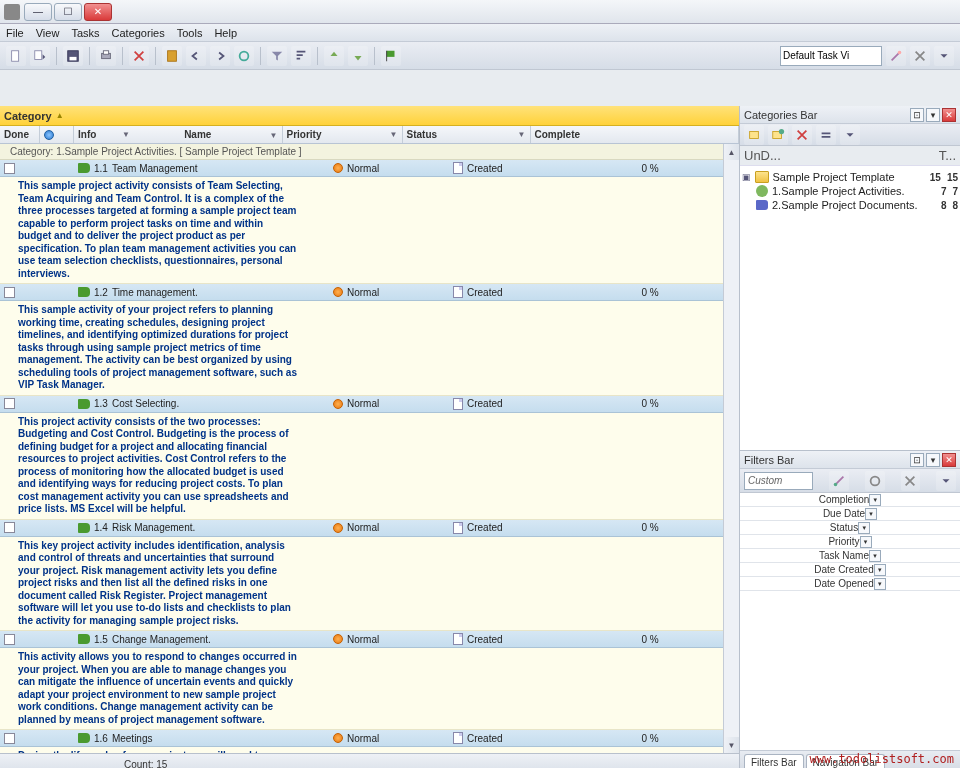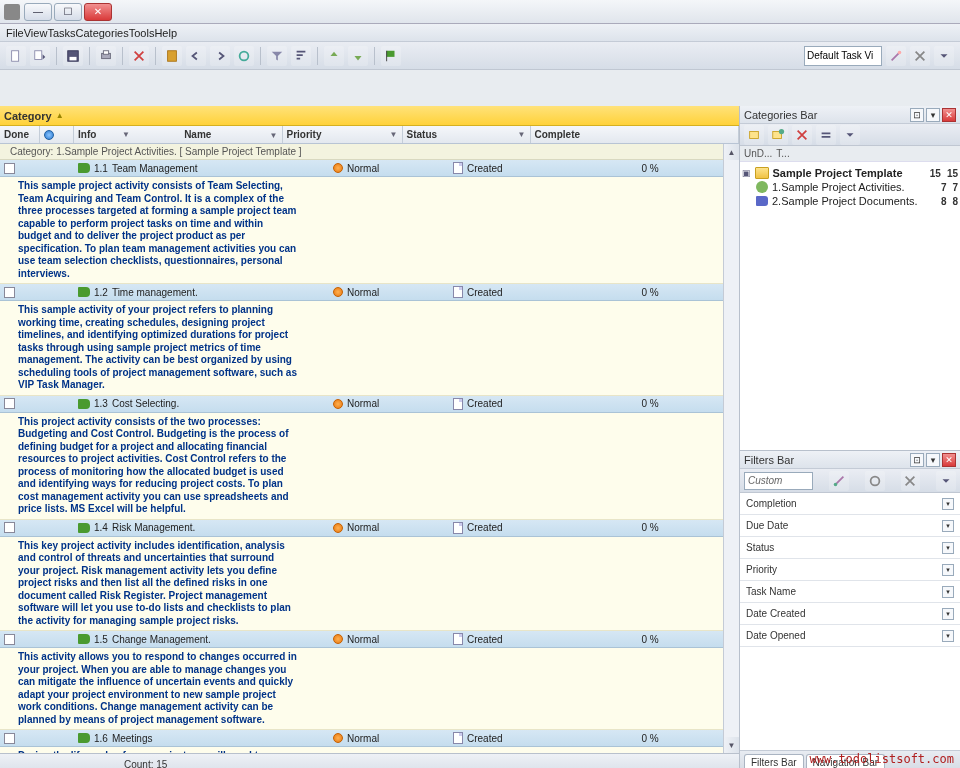--- a/index.html
+++ b/index.html
@@ -10,7 +10,7 @@
 .winctrl { display: flex; gap: 2px; }
 .winctrl .btn { width: 28px; height: 18px; background: linear-gradient(#f8f9fb,#d6dde9); border: 1px solid #9ab; border-radius: 3px; display: flex; align-items: center; justify-content: center; font-size: 10px; color: #334; }
 .winctrl .close { background: linear-gradient(#f19090,#d93a3a); color: #fff; border-color: #a33; }
-.menubar { background: linear-gradient(#eef1f6,#dde3eb); height: 18px; display: flex; align-items: center; padding: 0 6px; border-bottom: 1px solid #c4cbd6; }
+.menubar { background: linear-gradient(#eef1f6,#dde3eb); height: 18px; display: flex; align-items: center; padding: 0 6px; gap: 12px; border-bottom: 1px solid #c4cbd6; }
 .menubar span { font-size: 11px; color: #222; cursor: default; }
 .toolbar { background: linear-gradient(#eaedf3,#d6dde7); height: 28px; display: flex; align-items: center; padding: 0 6px; gap: 4px; border-bottom: 1px solid #c0c7d2; }
 .tb-btn { width: 20px; height: 20px; background: #fff3; border: 1px solid transparent; border-radius: 2px; display: flex; align-items: center; justify-content: center; }

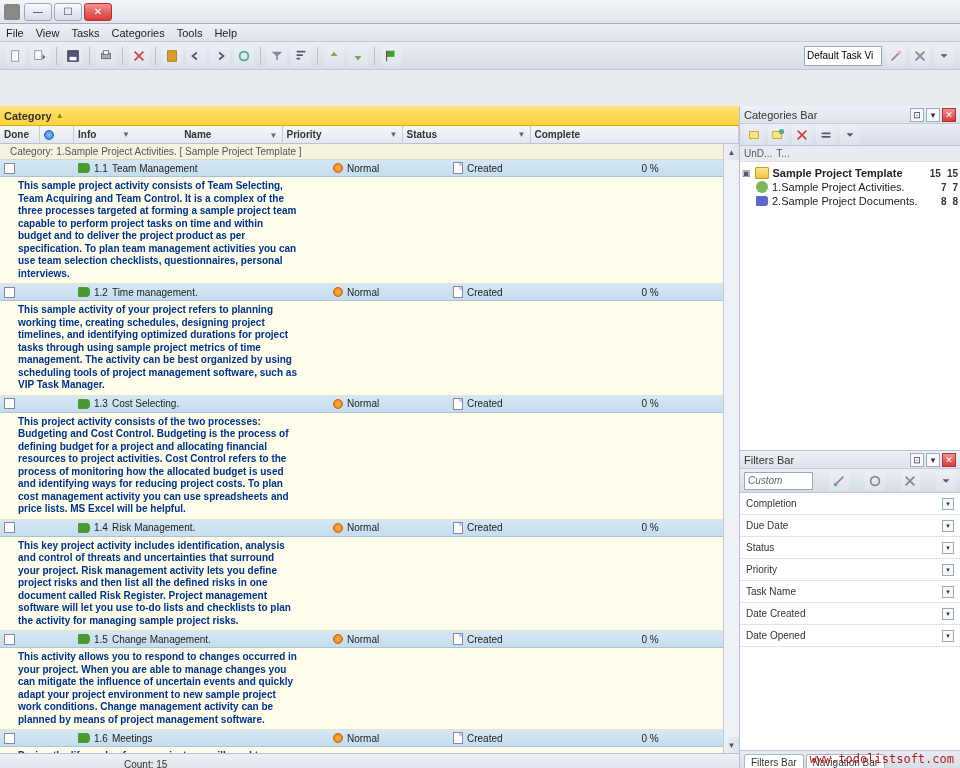--- a/index.html
+++ b/index.html
@@ -16,7 +16,7 @@
 .tb-btn { width: 20px; height: 20px; background: #fff3; border: 1px solid transparent; border-radius: 2px; display: flex; align-items: center; justify-content: center; }
 .tb-btn svg { width: 14px; height: 14px; }
 .tb-sep { width: 1px; height: 18px; background: #b8c0cc; margin: 0 2px; }
-.toolbar .combo { width: 78px; height: 20px; border: 1px solid #9ab; background: #fff; font-size: 10px; padding: 1px 2px; display: flex; align-items: center; overflow: hidden; }
+.toolbar .combo { width: 102px; height: 20px; border: 1px solid #9ab; background: #fff; font-size: 10px; padding: 1px 2px; display: flex; align-items: center; overflow: hidden; }
 .main { display: flex; height: calc(768px - 24px - 18px - 28px - 20px - 14px); margin-top: 36px; }
 .left { flex: 1; display: flex; flex-direction: column; border-right: 1px solid #b8c0cc; min-width: 0; }
 .right { width: 220px; display: flex; flex-direction: column; }

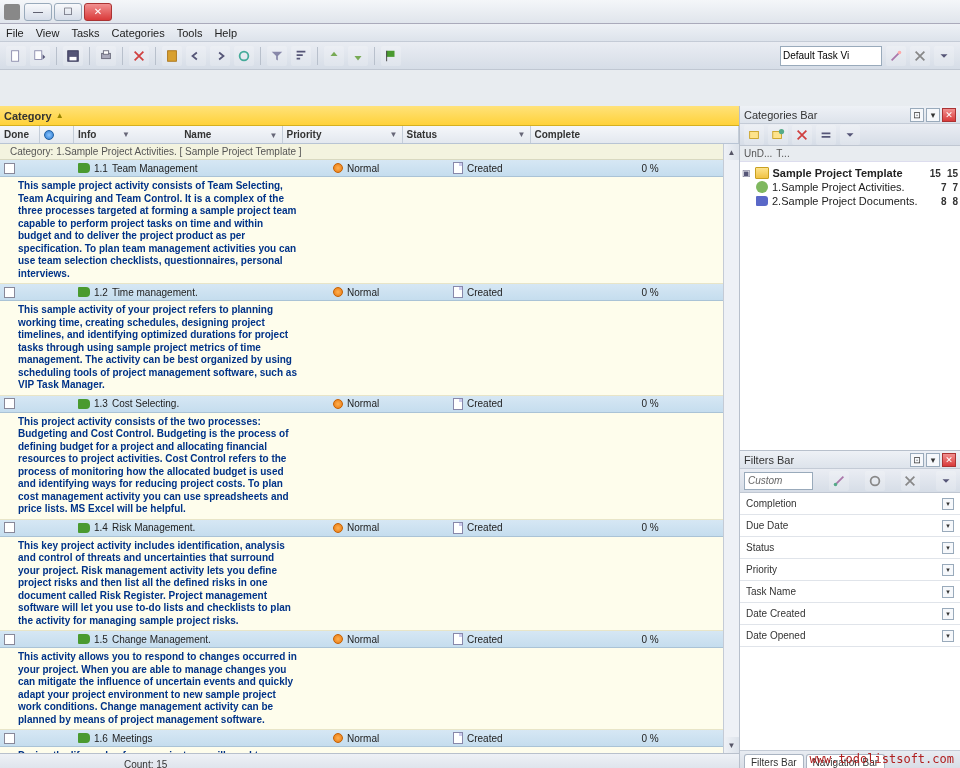--- a/index.html
+++ b/index.html
@@ -55,7 +55,7 @@
 .tree .lbl.bold { font-weight: bold; }
 .tree .nums { display: flex; gap: 6px; font-size: 10px; color: #333; }
 .tree .nums .b { font-weight: bold; }
-.tree-hdr { display: flex; justify-content: flex-start; gap: 4px; font-size: 10px; color: #555; padding: 2px 4px; border-bottom: 1px solid #dde; }
+.tree-hdr { display: flex; justify-content: space-between; gap: 4px; font-size: 13px; color: #555; padding: 2px 4px; border-bottom: 1px solid #dde; }
 .cat-panel { height: 345px; display: flex; flex-direction: column; border-bottom: 1px solid #b8c0cc; }
 .cat-panel .tree { flex: 1; overflow: auto; }
 .filt-panel { flex: 1; display: flex; flex-direction: column; }

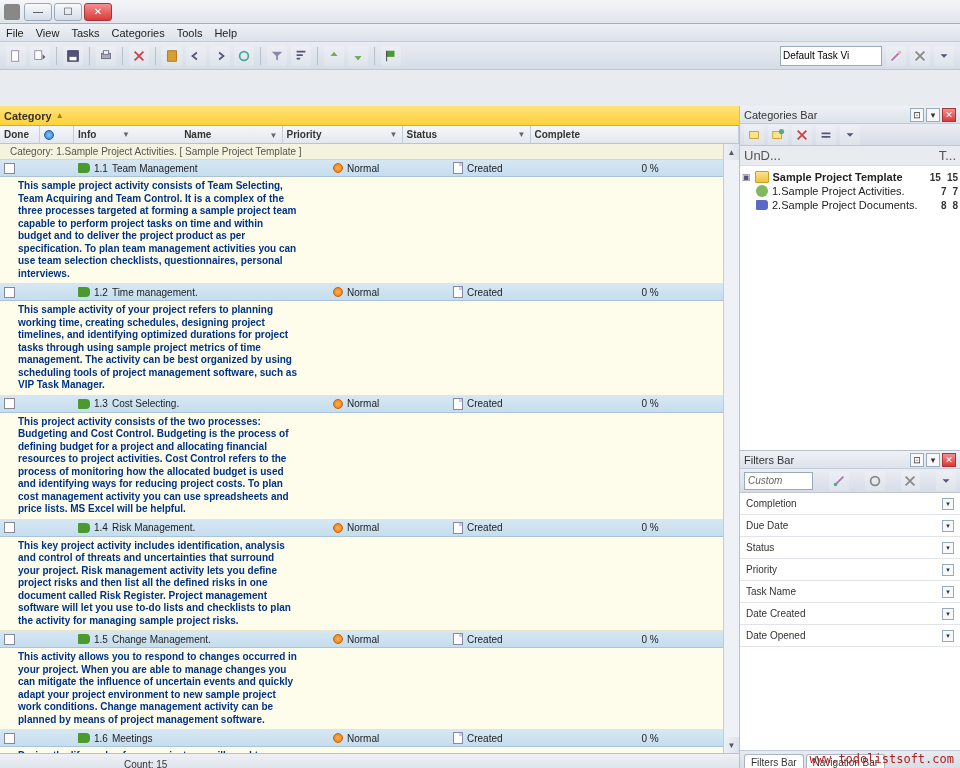--- a/index.html
+++ b/index.html
@@ -52,7 +52,7 @@
 .tree .ppl { width: 12px; height: 12px; background: #7fb85f; border-radius: 50%; }
 .tree .flg { width: 12px; height: 10px; background: #5a68c8; border-radius: 1px 3px 3px 1px; }
 .tree .lbl { flex: 1; color: #222; }
-.tree .lbl.bold { font-weight: bold; }
+.tree .lbl.bold { font-weight: normal; }
 .tree .nums { display: flex; gap: 6px; font-size: 10px; color: #333; }
 .tree .nums .b { font-weight: bold; }
 .tree-hdr { display: flex; justify-content: space-between; gap: 4px; font-size: 13px; color: #555; padding: 2px 4px; border-bottom: 1px solid #dde; }

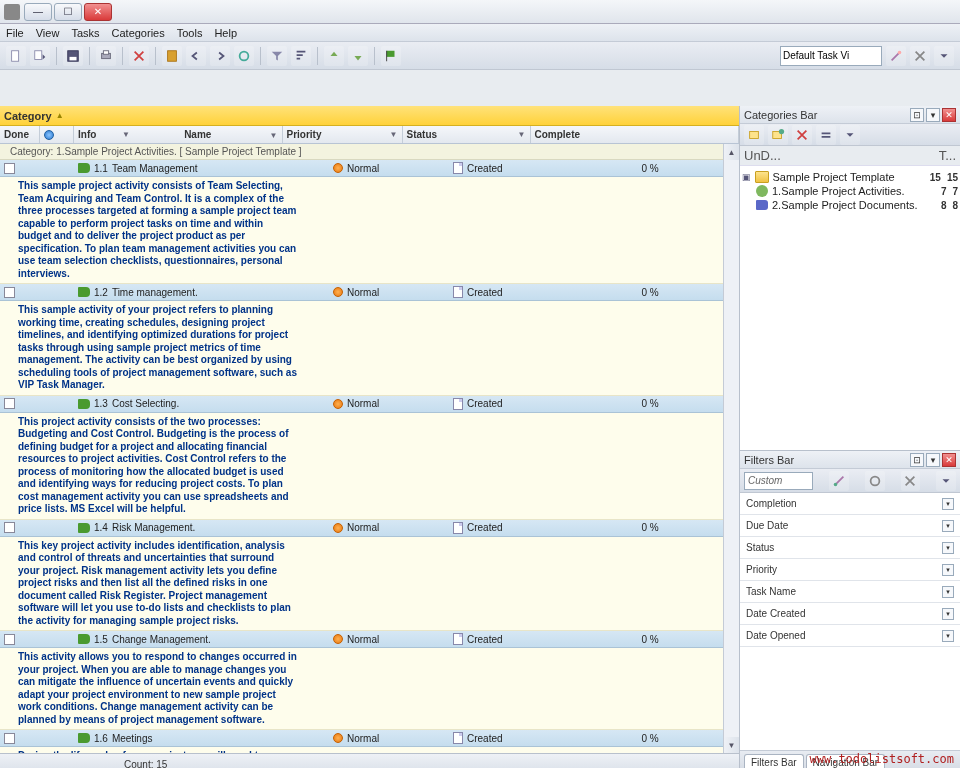--- a/index.html
+++ b/index.html
@@ -62,7 +62,7 @@
 .filt-combo { background: linear-gradient(#eaedf3,#d6dde7); height: 24px; display: flex; align-items: center; padding: 0 4px; gap: 16px; border-bottom: 1px solid #c0c7d2; justify-content: space-between; }
 .filt-combo .sel { width: 70px; height: 18px; border: 1px solid #9ab; background: #fff; font-size: 10px; font-style: italic; color: #666; padding: 1px 3px; display: flex; align-items: center; }
 .filt-rows { flex: 1; background: #fff; }
-.filt-row { display: flex; align-items: center; height: 22px; border-bottom: 1px solid #e0e4ea; padding: 4px 6px; font-size: 10px; color: #333; justify-content: space-between; }
+.filt-row { display: flex; align-items: center; height: 14px; border-bottom: 1px solid #e0e4ea; padding: 4px 6px; font-size: 10px; color: #333; justify-content: center; }
 .filt-row .dd { width: 12px; height: 12px; border: 1px solid #9ab; background: #f6f8fb; display: flex; align-items: center; justify-content: center; font-size: 7px; }
 .bottom-tabs { height: 20px; background: linear-gradient(#e8ecf2,#d6dce5); border-top: 1px solid #c4cbd6; display: flex; align-items: flex-end; padding: 0 4px; gap: 2px; }
 .bottom-tabs .tab { background: #fff; border: 1px solid #aab4c2; border-bottom: none; padding: 2px 6px; font-size: 10px; color: #333; border-radius: 3px 3px 0 0; }

